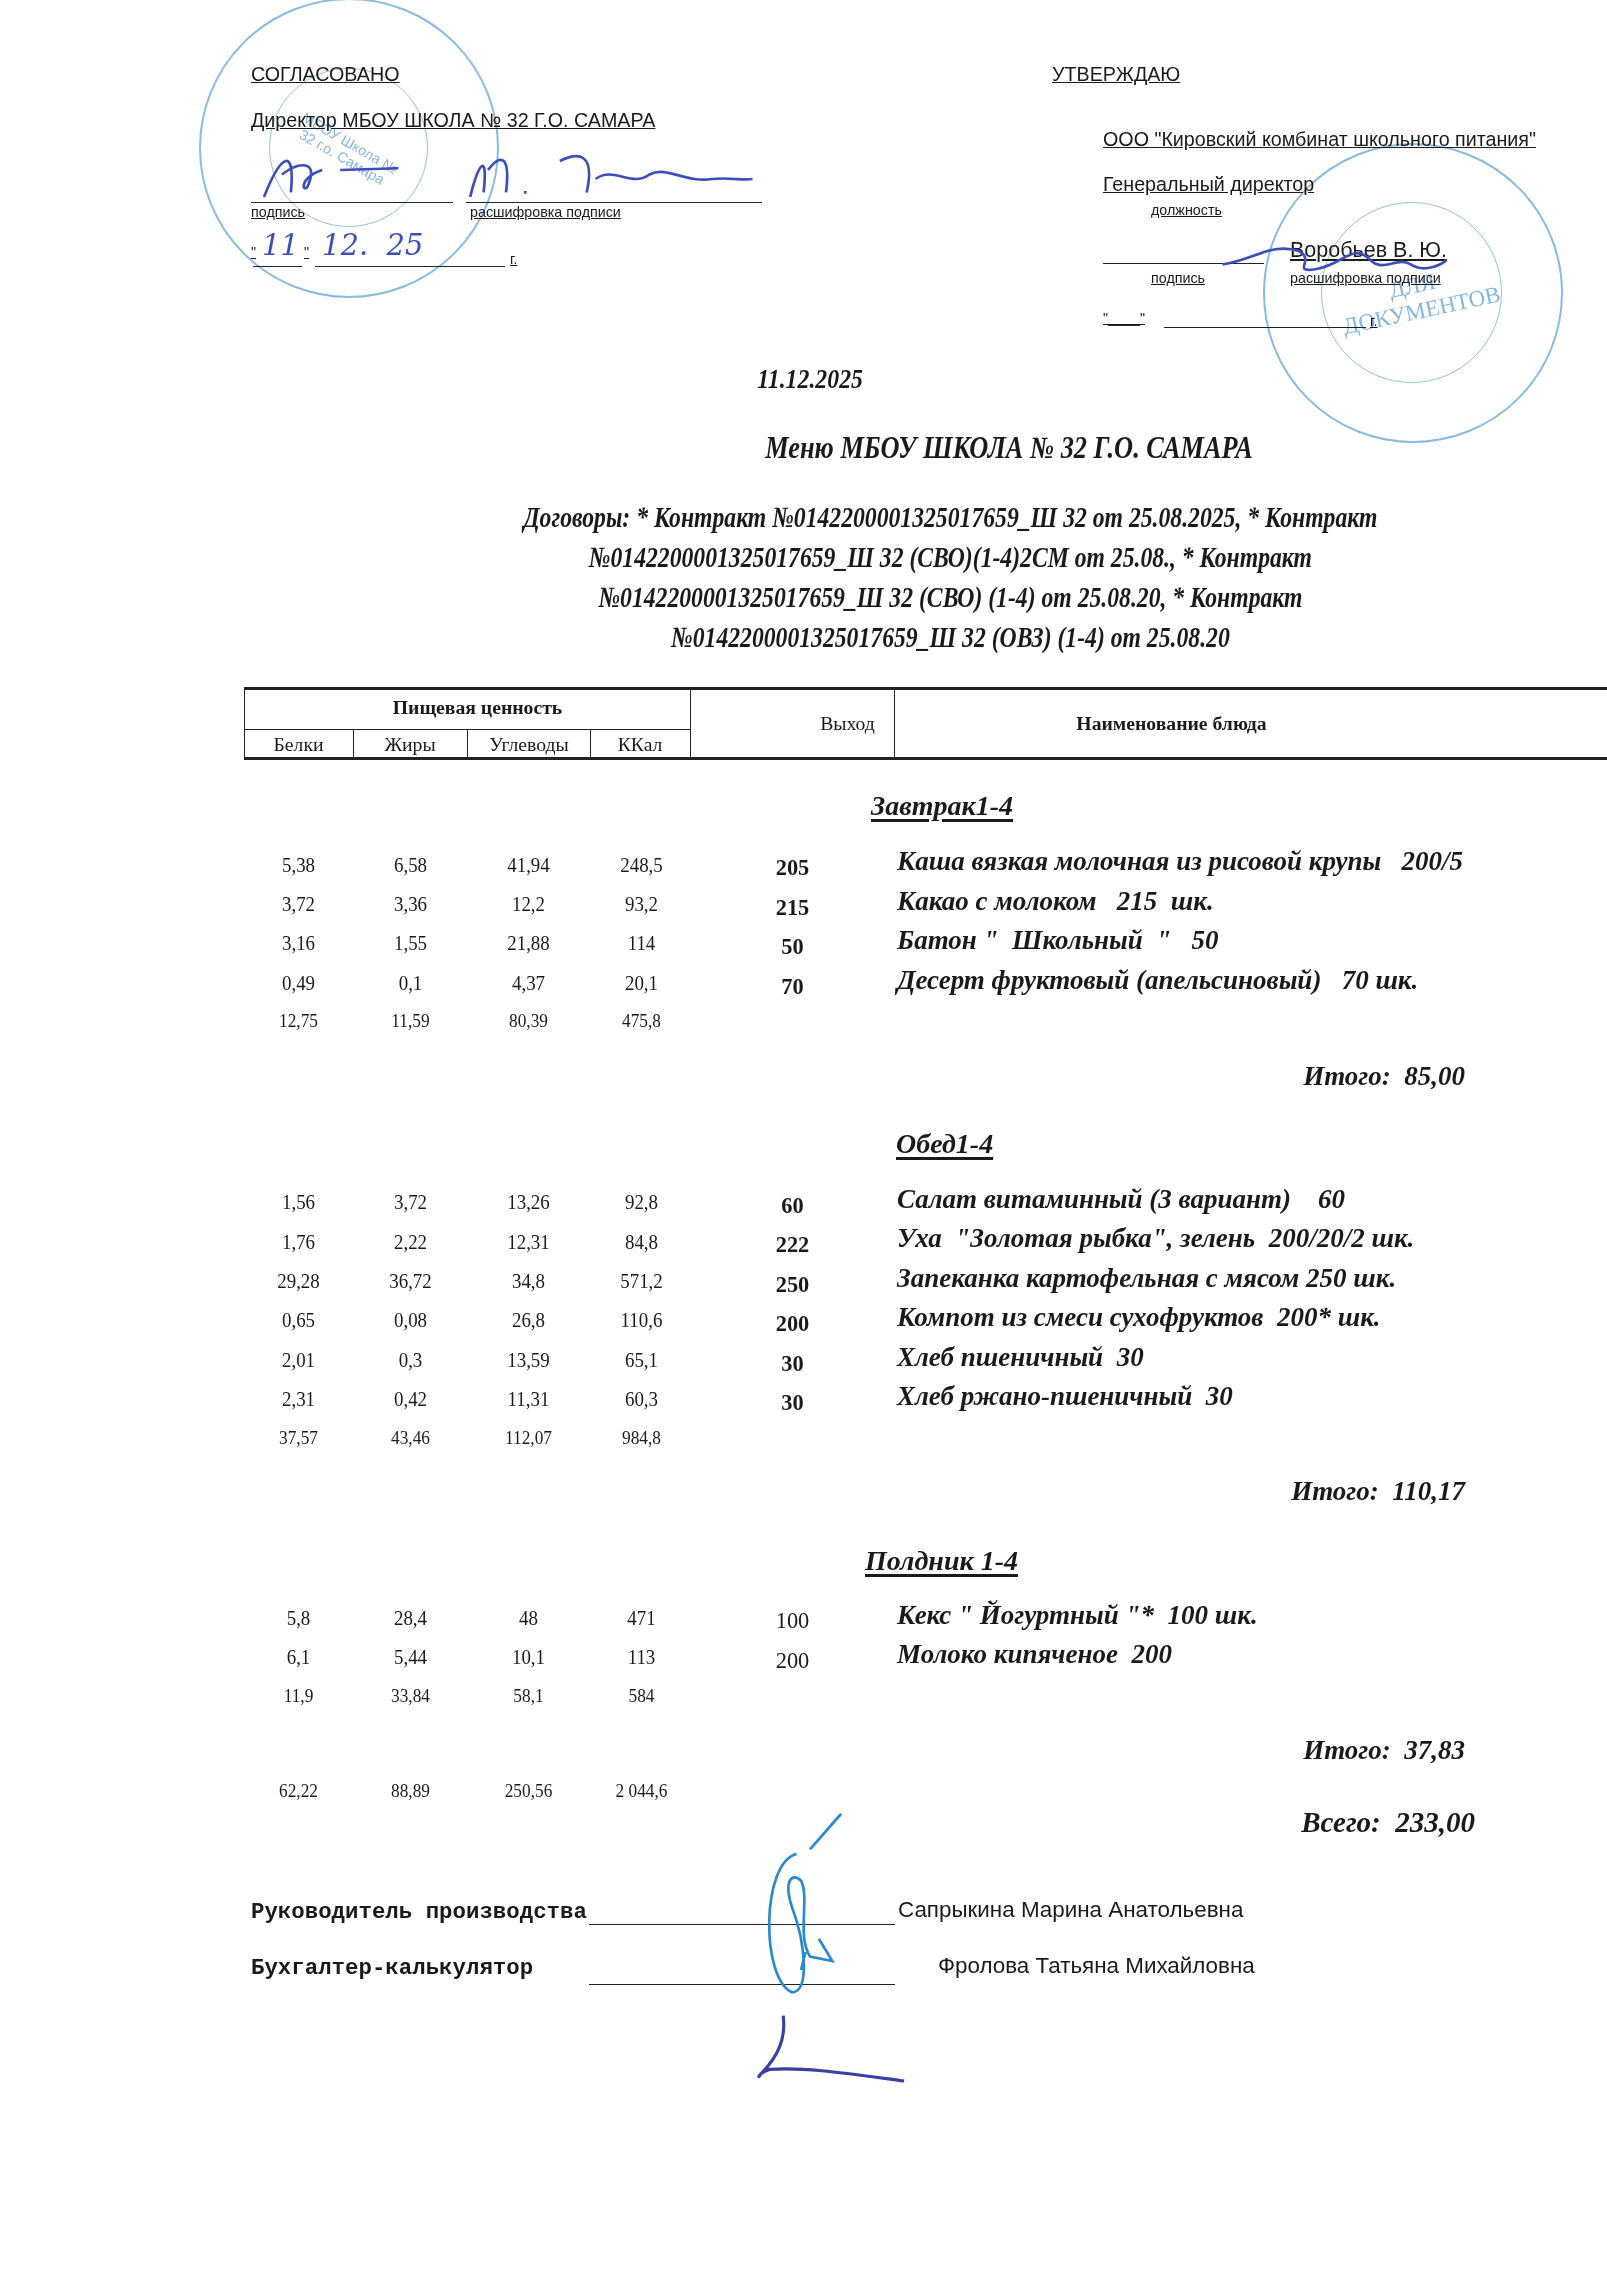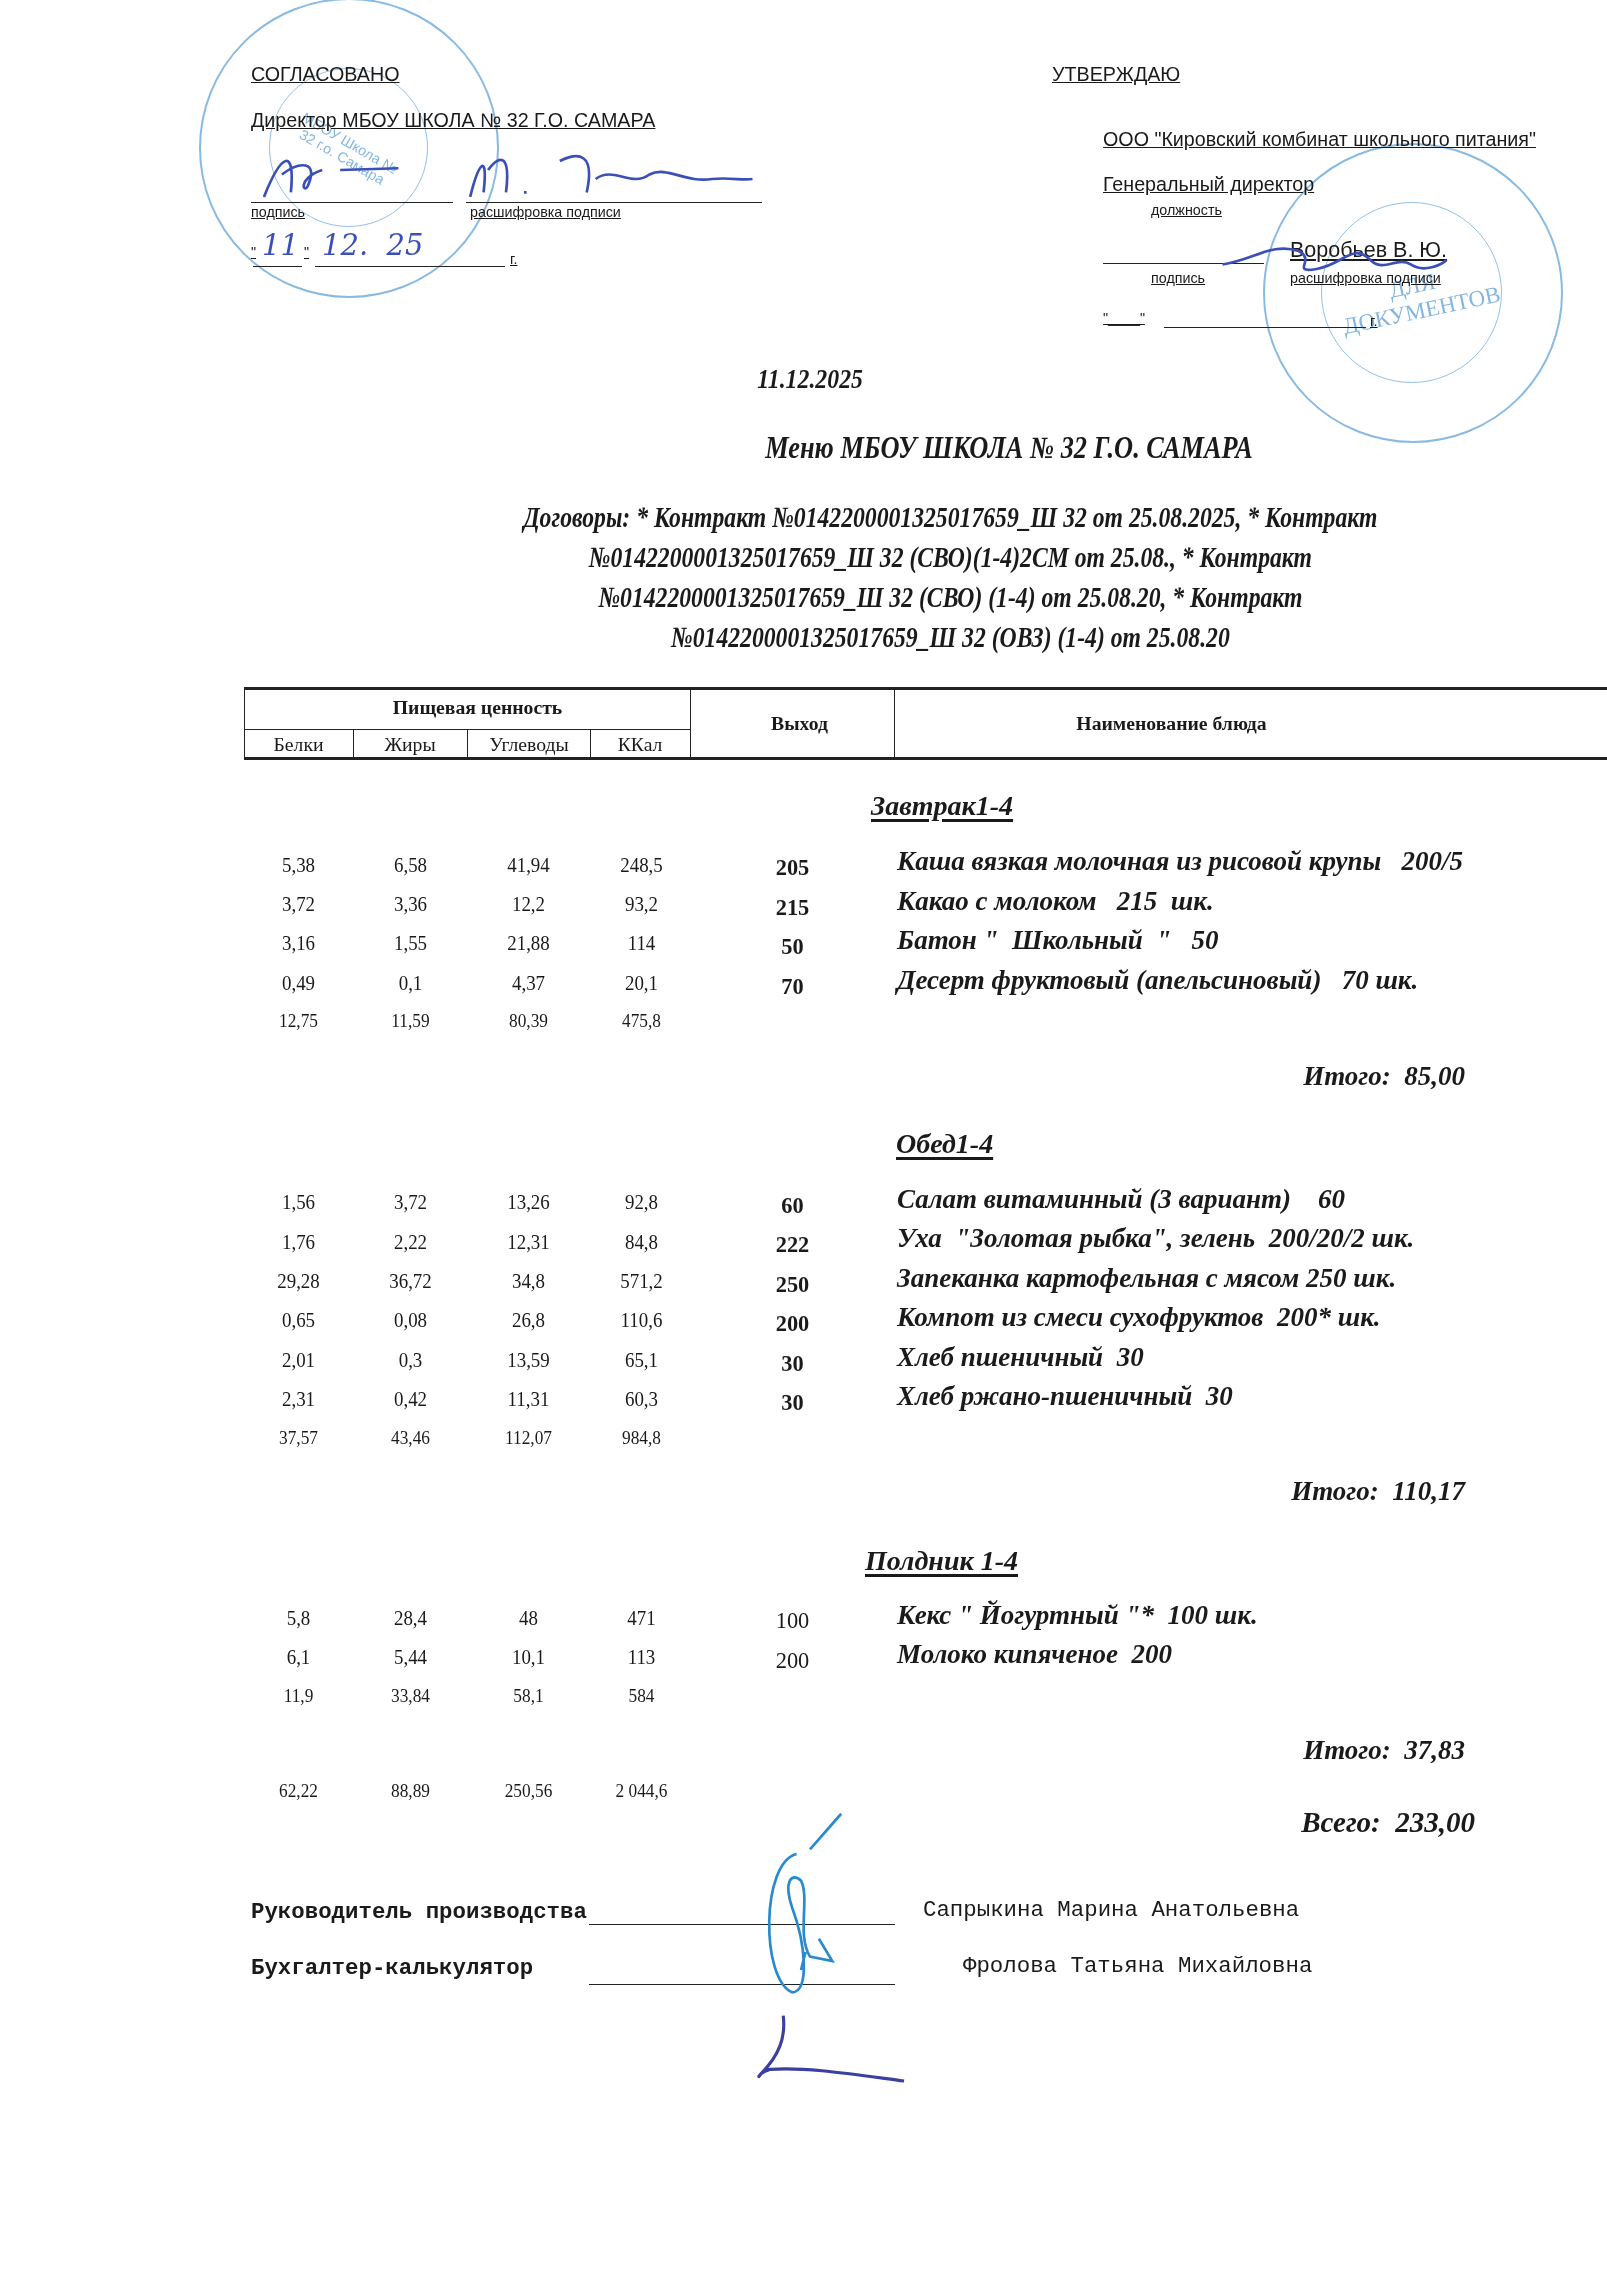--- a/index.html
+++ b/index.html
@@ -97,7 +97,7 @@
 <div class="th-cell" style="left:353px;width:114px;top:733px;">Жиры</div>
 <div class="th-cell" style="left:467px;width:124px;top:733px;">Углеводы</div>
 <div class="th-cell" style="left:590px;width:100px;top:733px;">ККал</div>
-<div class="th-cell" style="left:690px;width:219px;top:712px;font-weight:bold;">Выход</div>
+<div class="th-cell" style="left:690px;width:219px;top:712px;font-weight:normal;padding-left:48px;">Выход</div>
 <div class="th-cell" style="left:894px;width:555px;top:712px;font-weight:bold;">Наименование блюда</div>
 
 <div class="section" style="left:871px;top:790px;">Завтрак1-4</div>

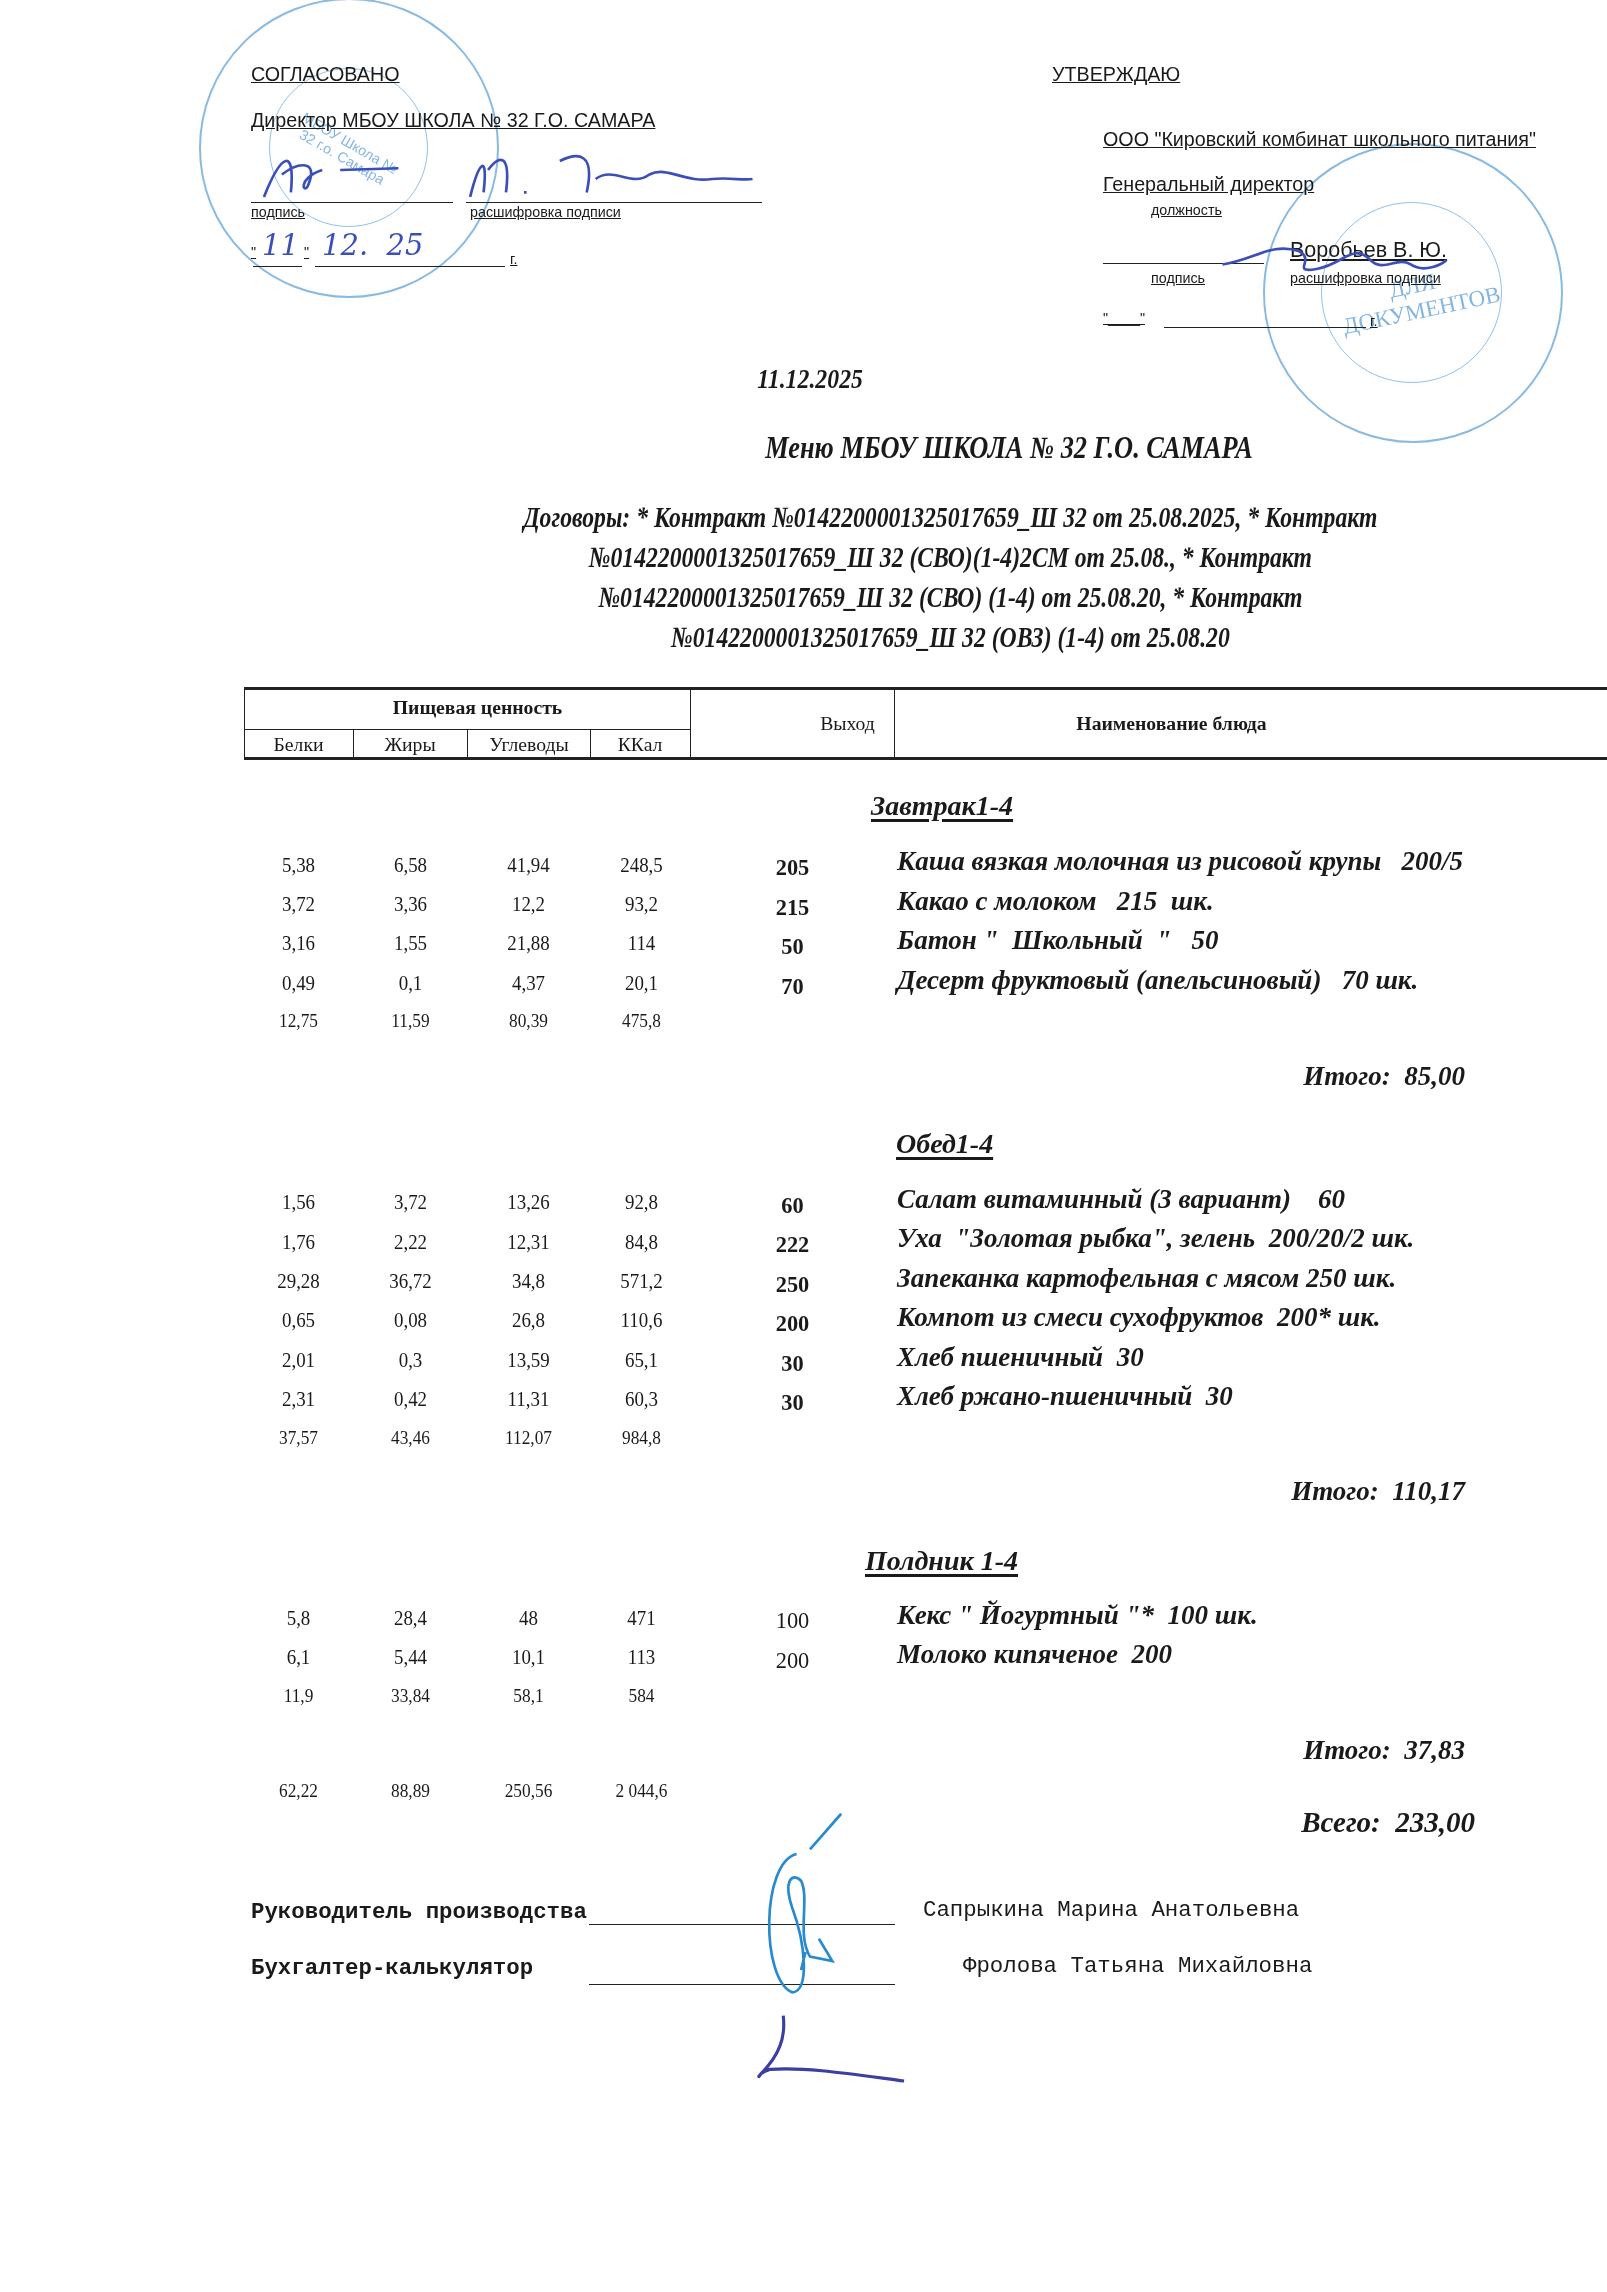--- a/index.html
+++ b/index.html
@@ -28,7 +28,7 @@
   .section { position:absolute; font-family:"Liberation Serif", serif; font-weight:bold; font-style:italic; font-size:28px; text-decoration:underline; text-decoration-thickness:2.7px; text-underline-offset:3.6px; white-space:nowrap; }
   .itogo { position:absolute; font-family:"Liberation Serif", serif; font-weight:bold; font-style:italic; font-size:27px; white-space:nowrap; right:143px; }
   .sig-label { position:absolute; font-family:Liberation Mono, monospace; font-weight:bold; font-size:22.4px; white-space:nowrap; }
-  .sig-name { position:absolute; font-family:Liberation Mono, monospace; font-size:22.4px; white-space:nowrap;margin-left:25px; }
+  .sig-name { position:absolute; font-family:Liberation Sans, sans-serif; font-size:22.4px; white-space:nowrap; }
 </style>
 </head>
 <body>

